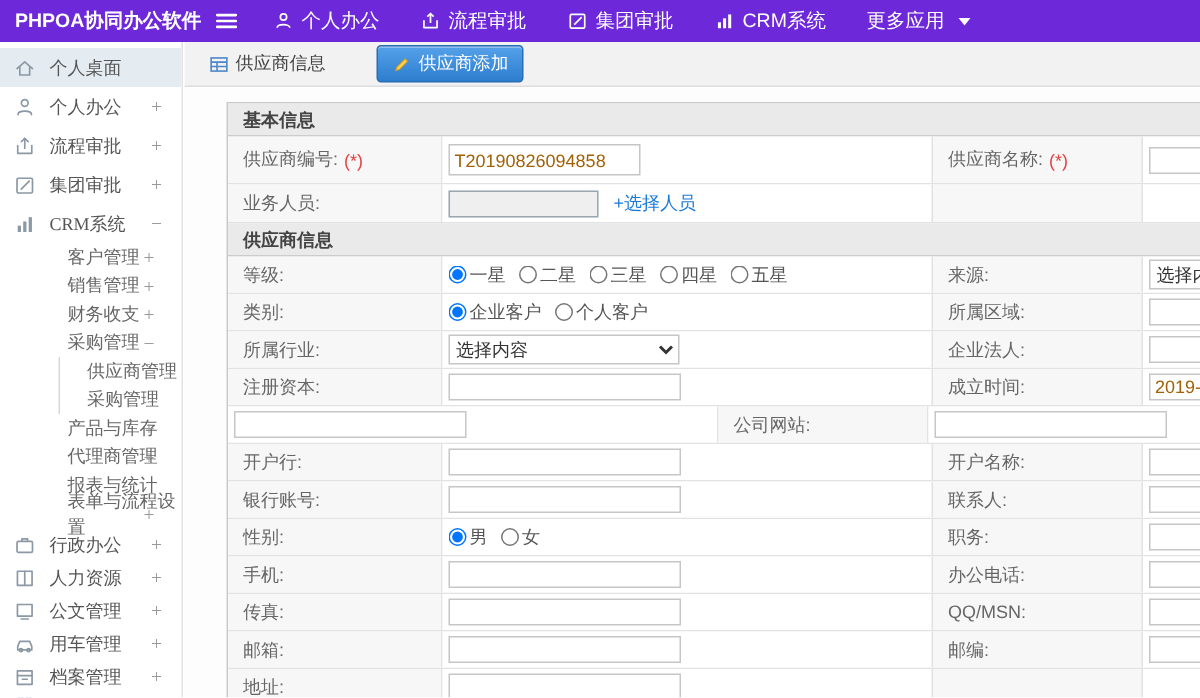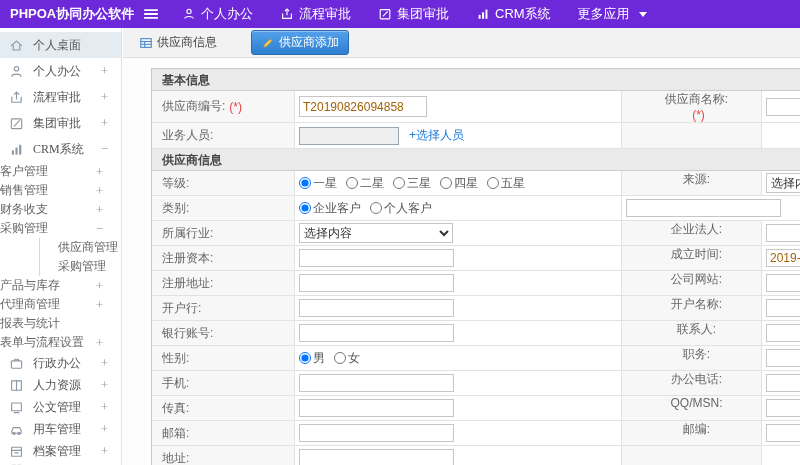--- a/index.html
+++ b/index.html
@@ -56,7 +56,7 @@
   .c { display:flex; align-items:center; }
   .c-label  { width:143px; background:#f7f7f7; border-right:1px solid #e2e2e2; padding-left:10px; color:#666; }
   .c-field  { width:327px; border-right:1px solid #e2e2e2; padding-left:4px; background:#fff; }
-  .c-label2 { width:140px; background:#f7f7f7; border-right:1px solid #e2e2e2; padding-left:10px; color:#666;flex-direction:column; }
+  .c-label2 { width:140px; background:#f7f7f7; border-right:1px solid #e2e2e2; padding-left:10px; color:#666; }
   .c-field2 { flex:1; padding-left:4px; background:#fff; }
   .req { color:#e24545; margin-left:4px; }
   .inp { height:18px; width:155px; border:1px solid #c6c6c6; font-size:12px; padding:0 3px; color:#a16207; background:#fff; }

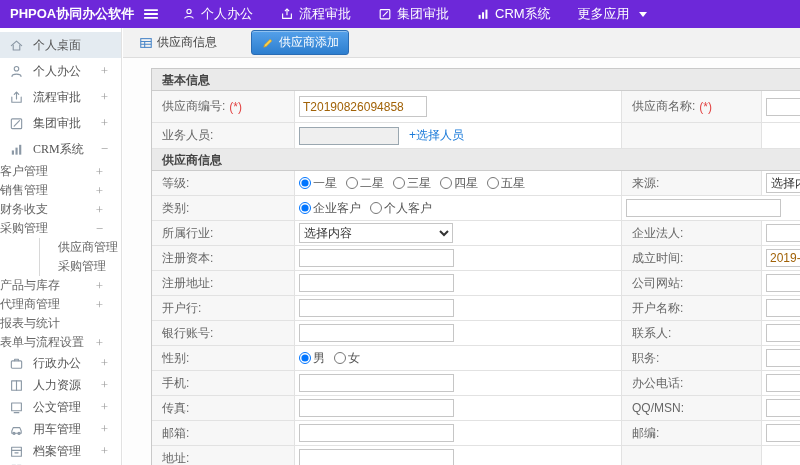--- a/index.html
+++ b/index.html
@@ -25,7 +25,7 @@
   .side-item { position:relative; display:flex; align-items:center; font-size:12px; color:#555; cursor:pointer; }
   .side-item.lvl0 { height:26px; padding-left:9px; }
   .side-item.lvl0.b { height:22px; }
-  .side-item.lvl1 { height:19px; color:#666; }
+  .side-item.lvl1 { height:19px; padding-left:45px; color:#666; }
   .side-item.lvl2 { height:19px; margin-left:39px; padding-left:18px; border-left:1px solid #d8d8d8; color:#666; }
   .side-item.active { background:#e4ebf1; }
   .side-item.partial { align-items:flex-start; }

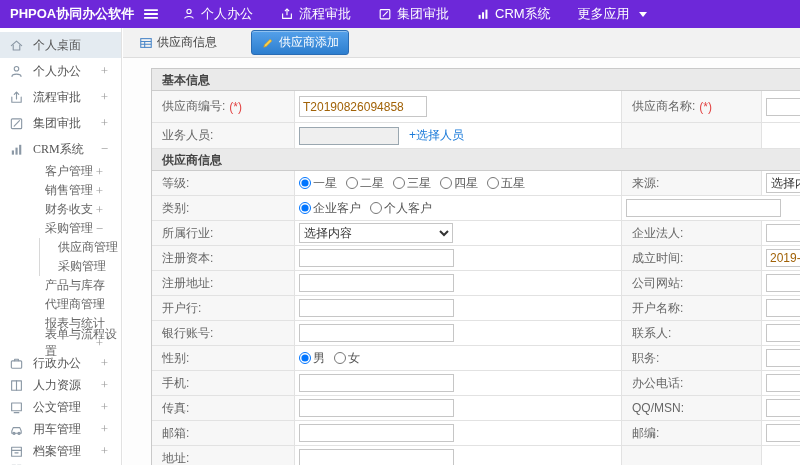--- a/index.html
+++ b/index.html
@@ -377,6 +377,9 @@
               <span>个人客户</span>
             </label>
           </div>
+          <div class="c c-label2">
+            <span>所属区域:</span>
+          </div>
           <div class="c c-field2">
             <input class="inp" type="text" value="" style="">
           </div>

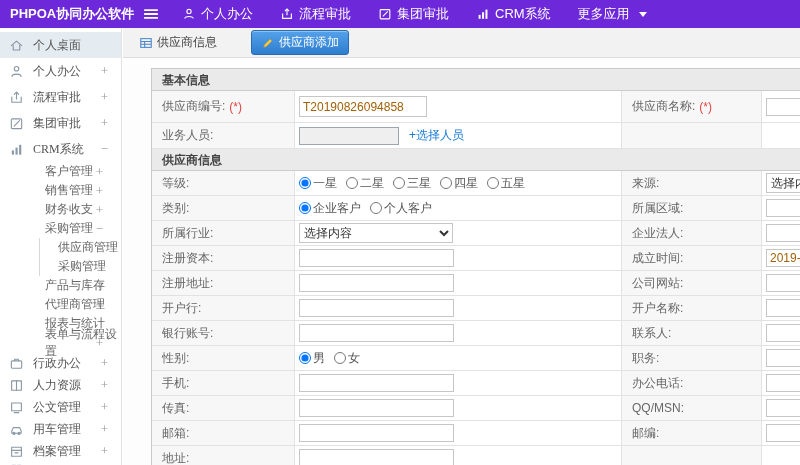--- a/index.html
+++ b/index.html
@@ -413,9 +413,6 @@
           </div>
         </div>
         <div class="form-row">
-          <div class="c c-label">
-            <span>注册地址:</span>
-          </div>
           <div class="c c-field">
             <input class="inp" type="text" value="" style="">
           </div>

